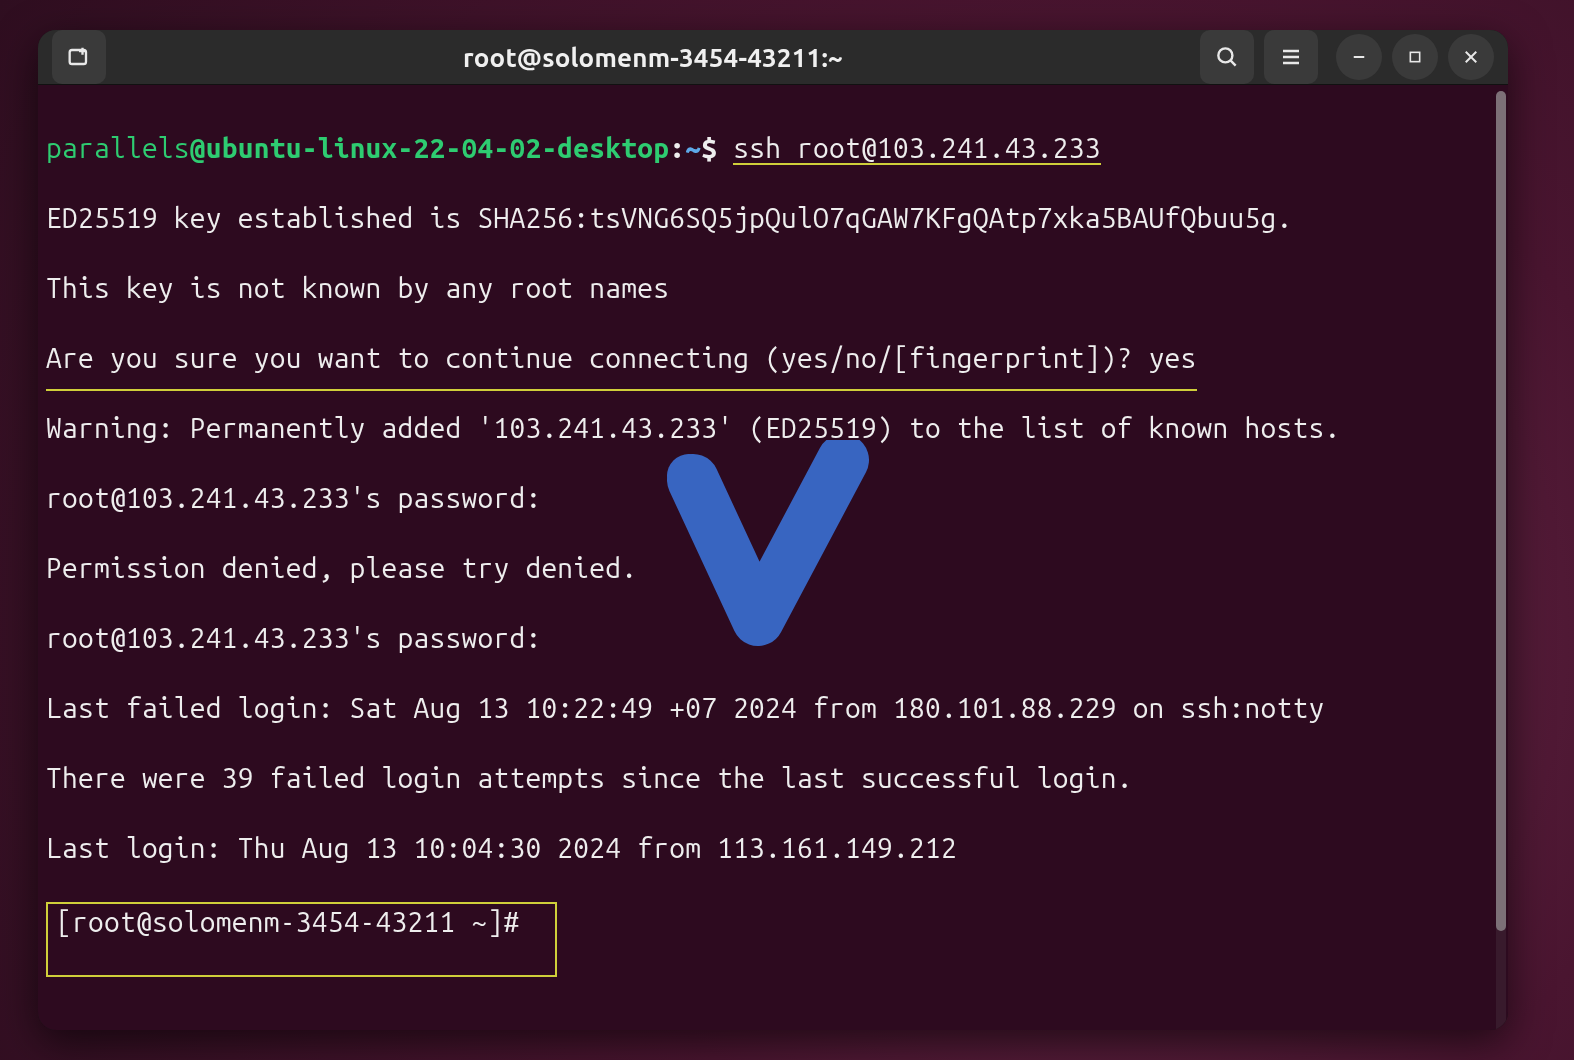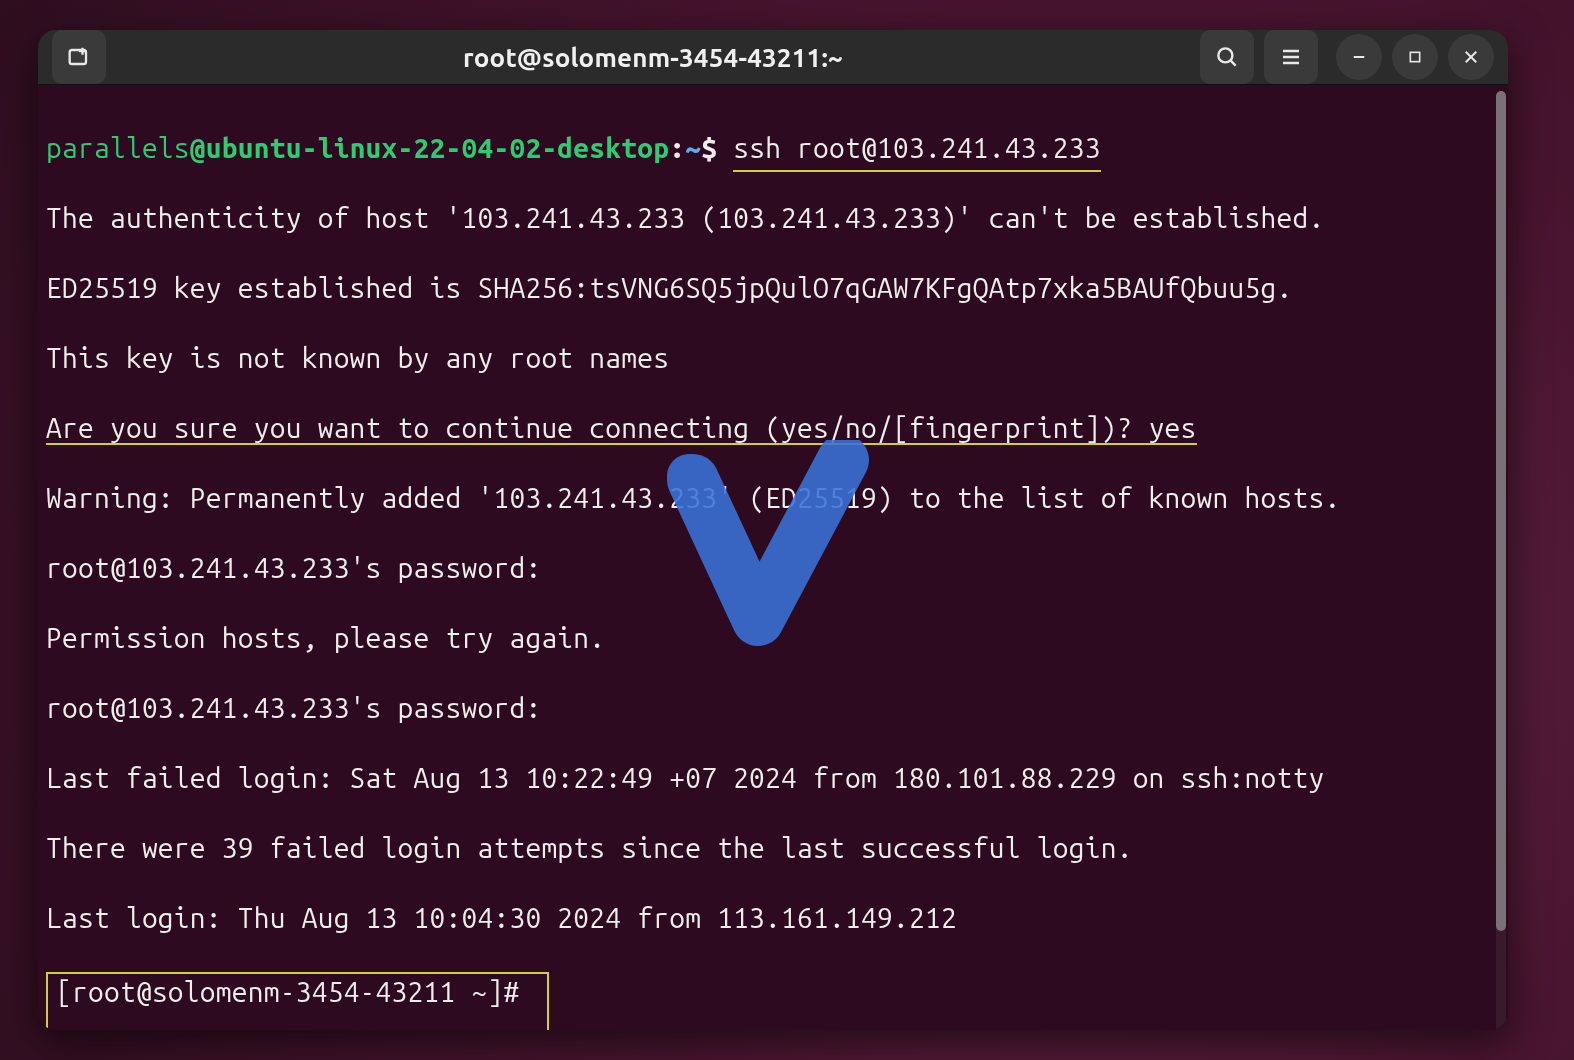--- a/index.html
+++ b/index.html
@@ -106,7 +106,7 @@
 
   .cmd-underline {
     border-bottom: 2px solid #cfcf3a;
-    padding-bottom: 7px;
+    padding-bottom: 0px;
   }
 
   .hl1 {

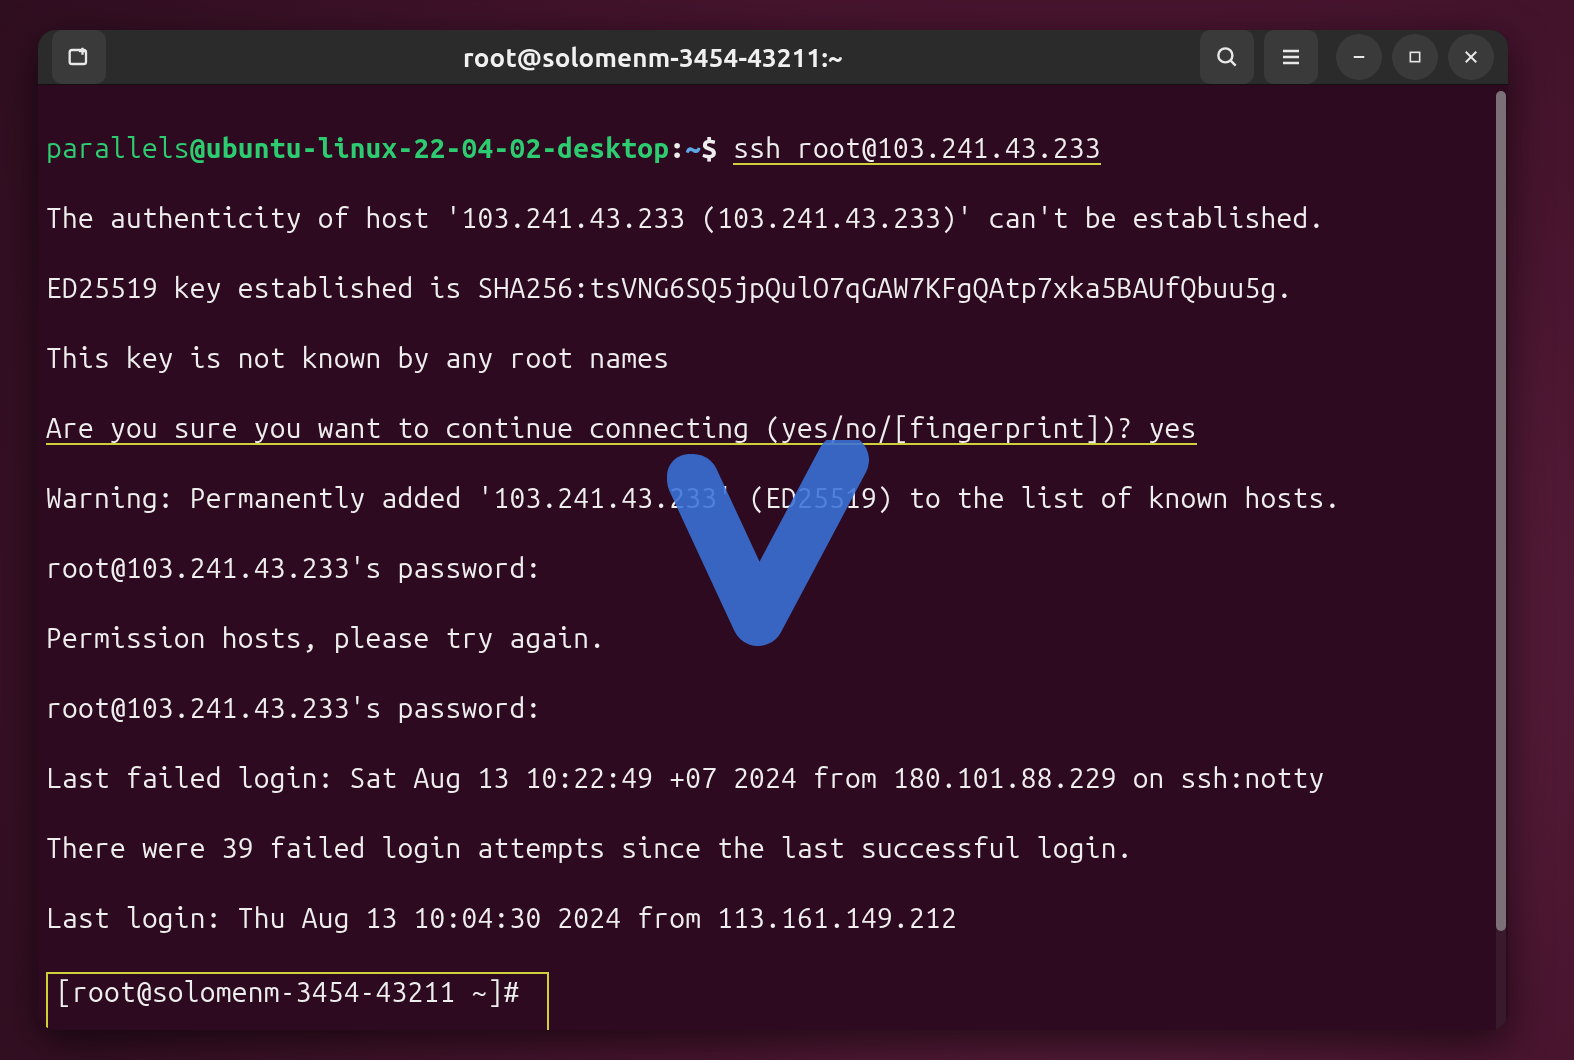--- a/index.html
+++ b/index.html
@@ -192,7 +192,6 @@
 
   <div class="terminal-body">
 <span class="line"><span class="user">parallels</span><span class="host">@</span><span class="host">ubuntu-linux-22-04-02-desktop</span><span class="colon">:</span><span class="path">~</span><span class="sym">$</span> <span class="cmd-underline">ssh root@103.241.43.233</span></span>
-<span class="line">The authenticity of host '103.241.43.233 (103.241.43.233)' can't be established.</span>
 <span class="line">ED25519 key established is SHA256:tsVNG6SQ5jpQulO7qGAW7KFgQAtp7xka5BAUfQbuu5g.</span>
 <span class="line">This key is not known by any root names</span>
 <span class="line"><span class="hl1">Are you sure you want to continue connecting (yes/no/[fingerprint])? </span><span class="hl1">yes</span></span>

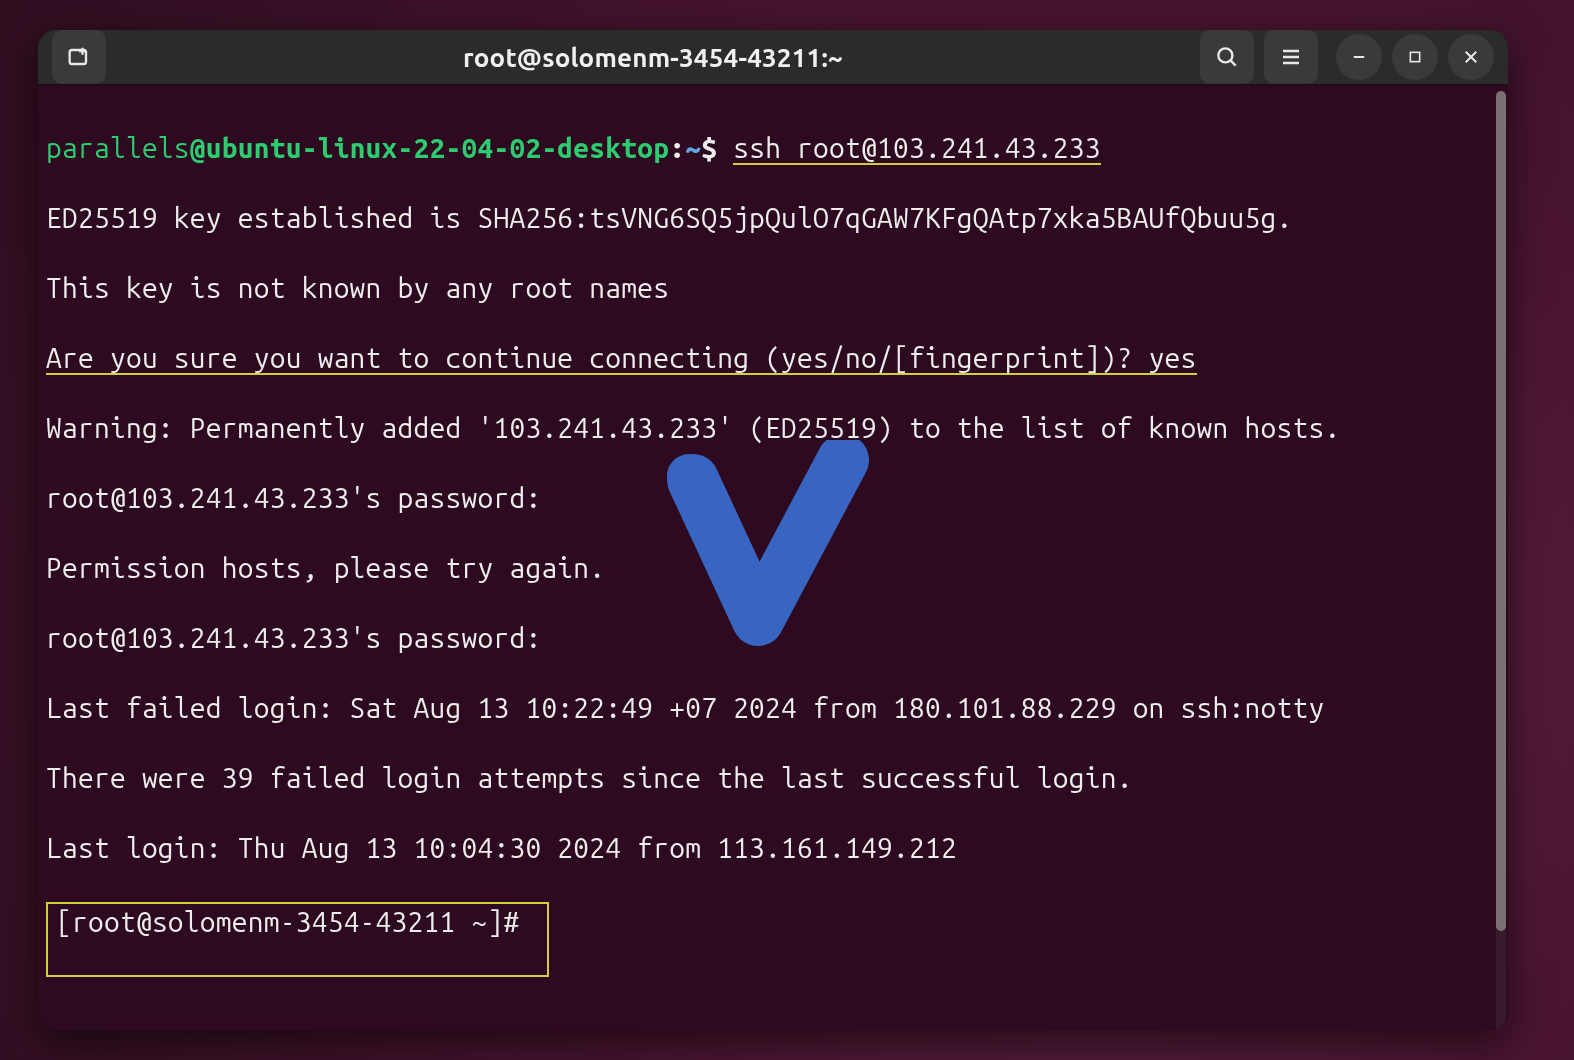--- a/index.html
+++ b/index.html
@@ -111,7 +111,7 @@
 
   .hl1 {
     border-bottom: 2px solid #cfcf3a;
-    padding-bottom: 0px;
+    padding-bottom: 16px;
   }
 
   .box {

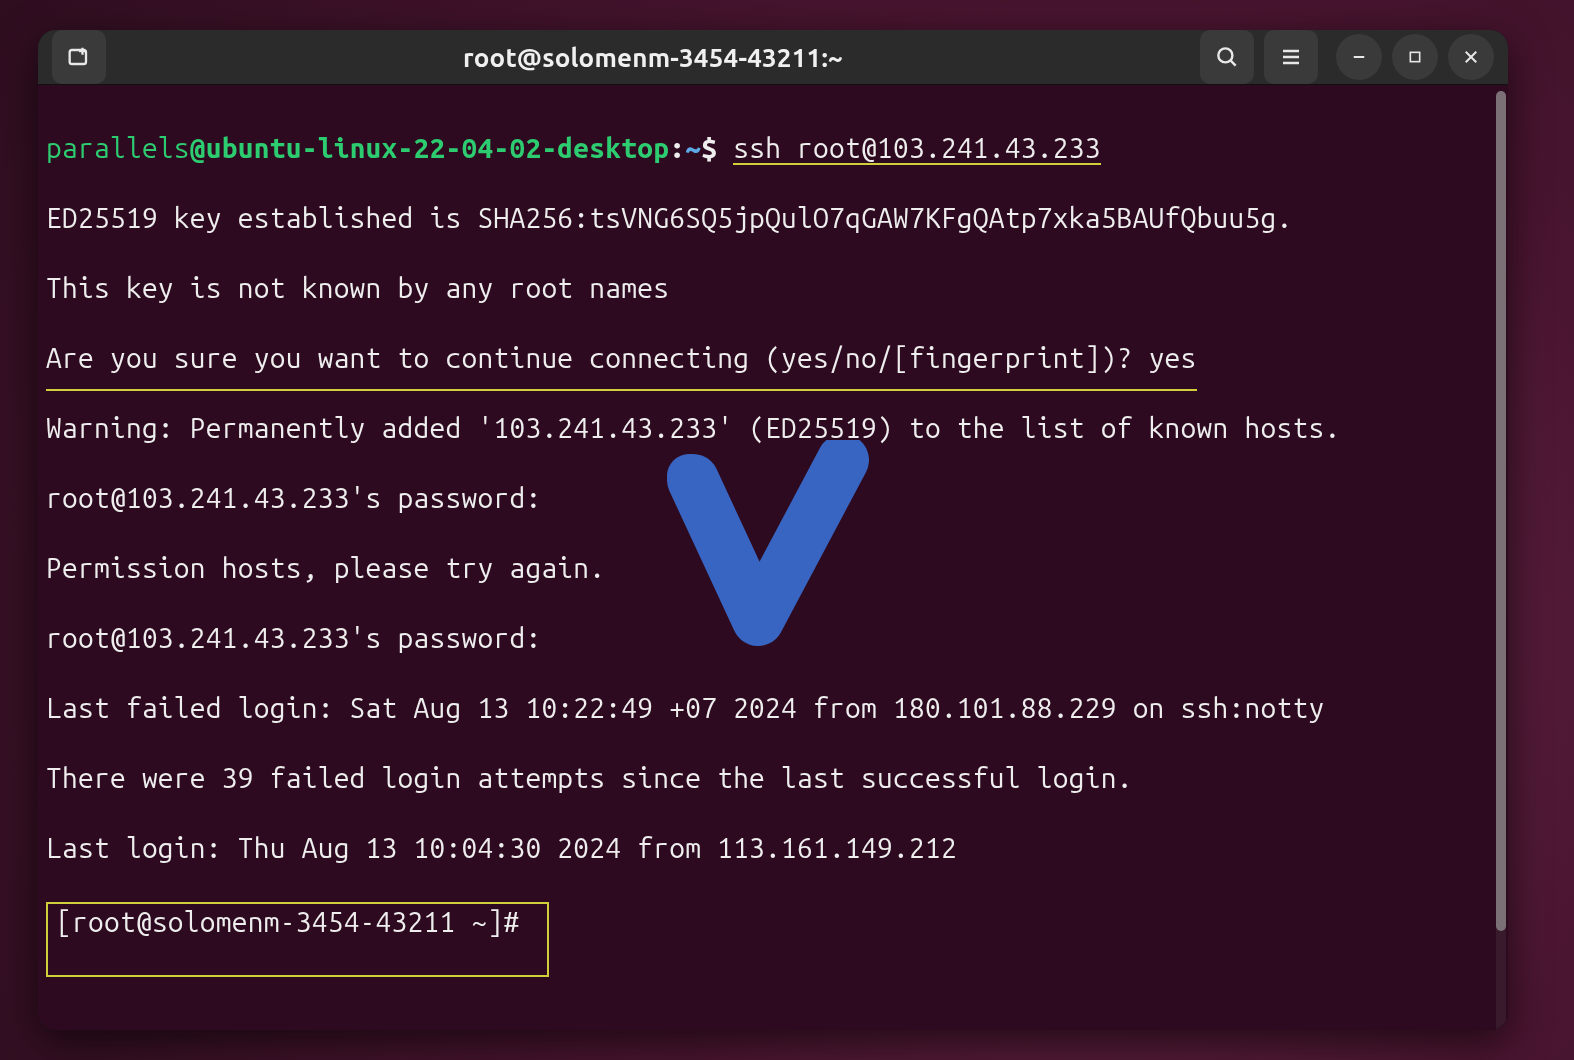--- a/index.html
+++ b/index.html
@@ -197,7 +197,7 @@
 <span class="line"><span class="hl1">Are you sure you want to continue connecting (yes/no/[fingerprint])? </span><span class="hl1">yes</span></span>
 <span class="line">Warning: Permanently added '103.241.43.233' (ED25519) to the list of known hosts.</span>
 <span class="line">root@103.241.43.233's password: </span>
-<span class="line">Permission hosts, please try again.</span>
+<span class="line">Permission denied, please try denied.</span>
 <span class="line">root@103.241.43.233's password: </span>
 <span class="line">Last failed login: Sat Aug 13 10:22:49 +07 2024 from 180.101.88.229 on ssh:notty</span>
 <span class="line">There were 39 failed login attempts since the last successful login.</span>

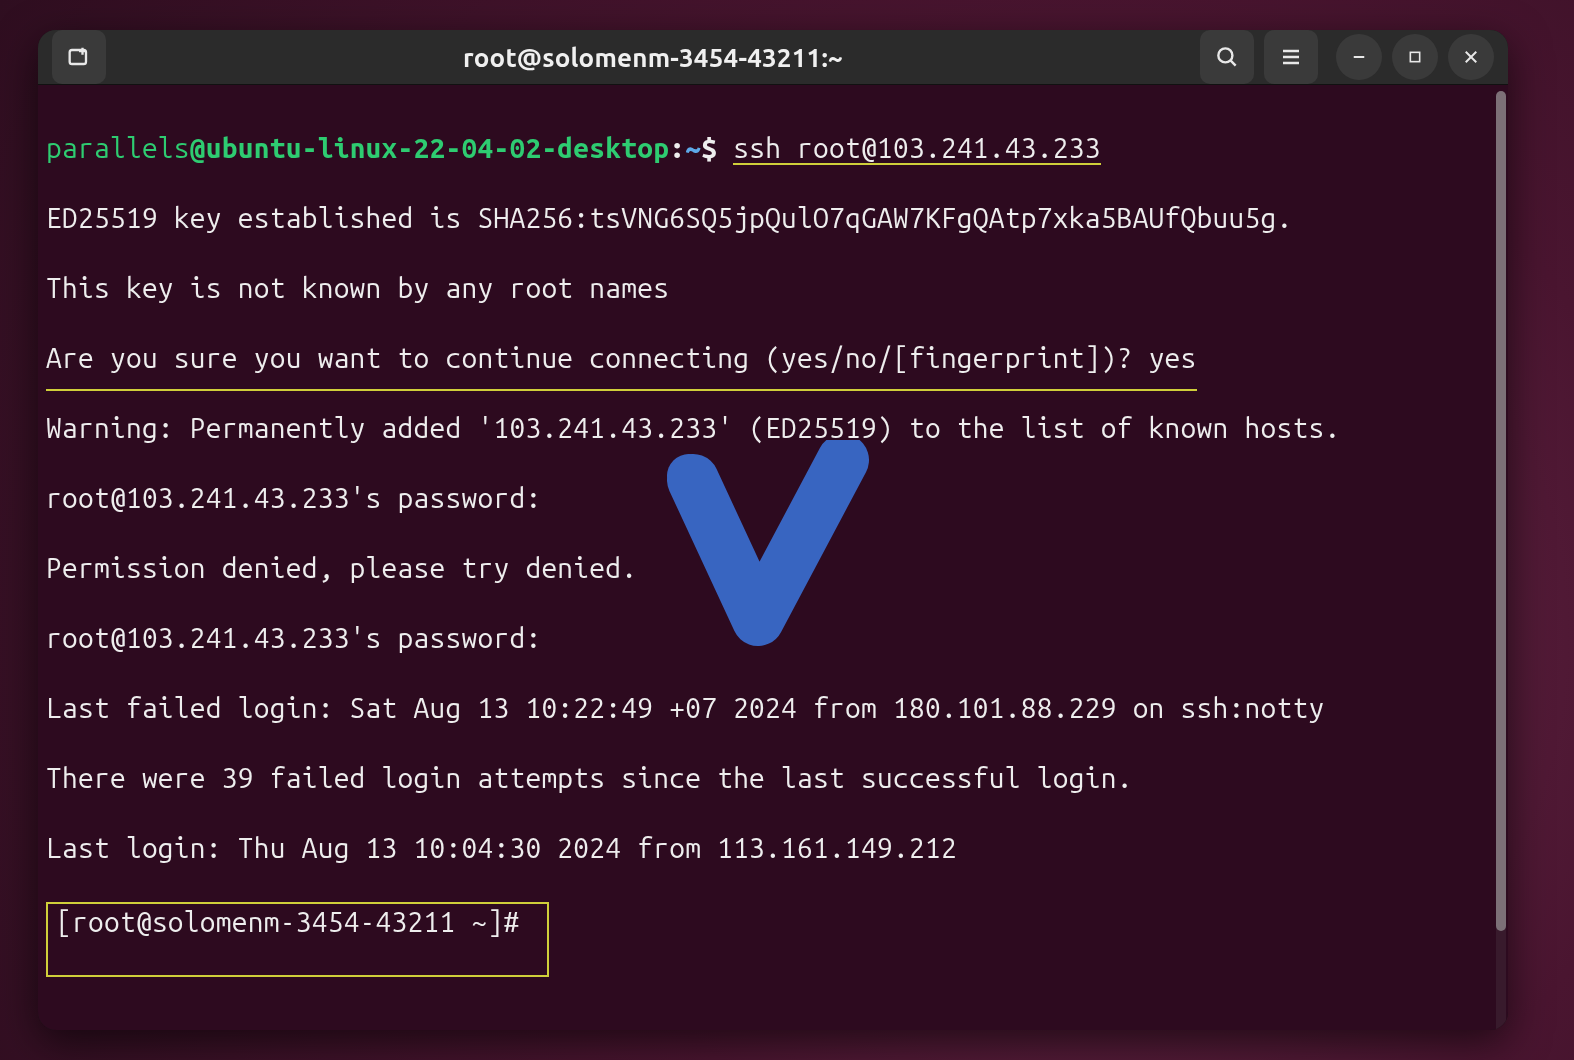--- a/index.html
+++ b/index.html
@@ -117,7 +117,7 @@
   .box {
     display: inline-block;
     border: 2px solid #cfcf3a;
-    padding: 0 12px 36px 8px;
+    padding: 0 20px 36px 8px;
     margin-top: 2px;
   }
 

